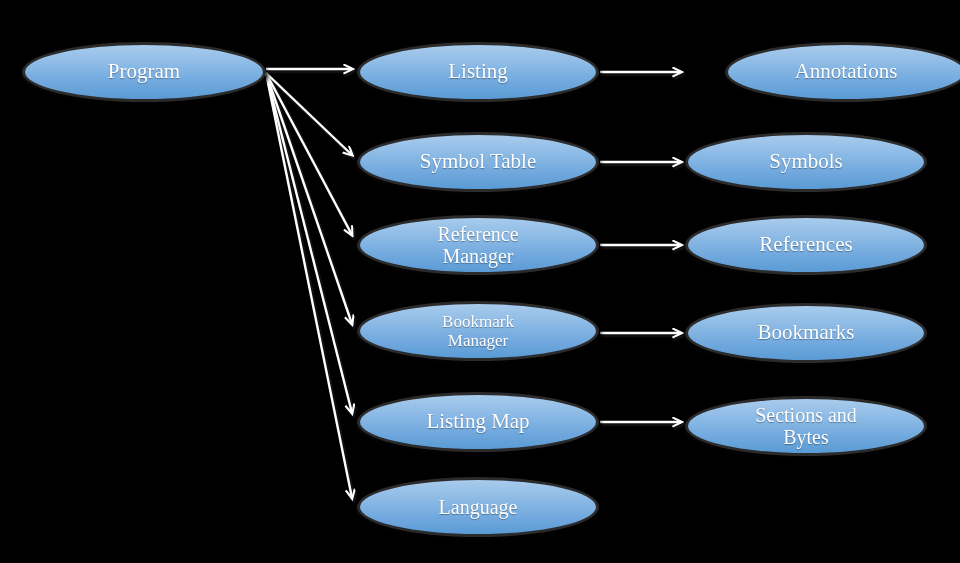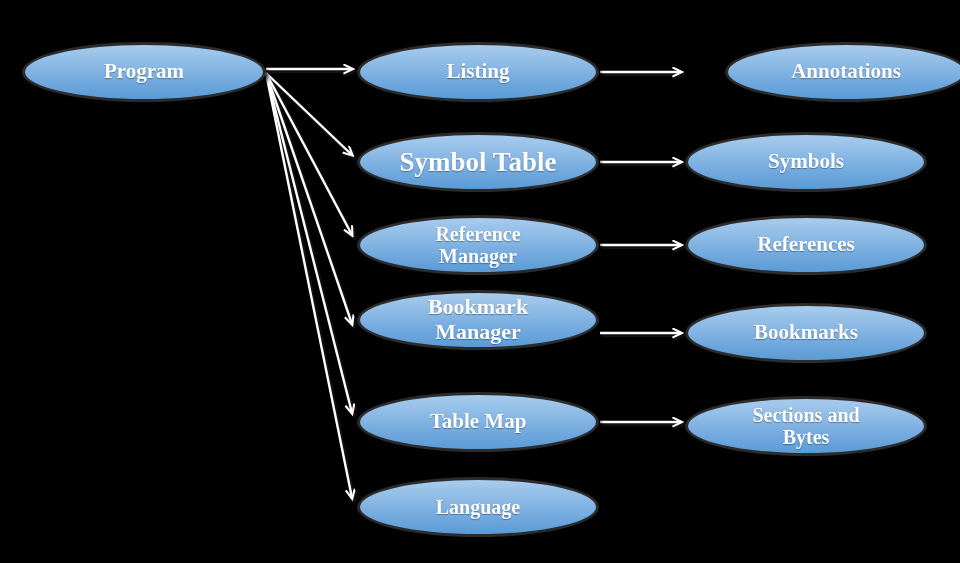--- a/index.html
+++ b/index.html
@@ -48,7 +48,6 @@
     display: block;
     padding: 0 14px;
     white-space: pre-line;
-    font-weight: bold;
   }
 </style>
 </head>

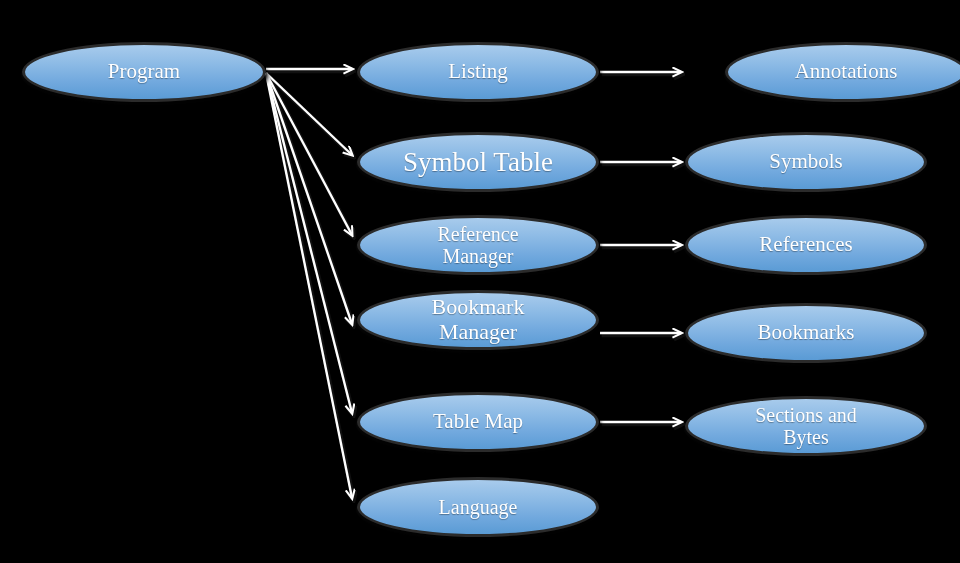--- a/index.html
+++ b/index.html
@@ -95,7 +95,7 @@
       <div class="node" style="left: 357px; top: 42px; width: 242px; height: 60px; font-size: 21px;">
         <span class="node-label">Listing</span>
       </div>
-      <div class="node" style="left: 357px; top: 132px; width: 242px; height: 60px; font-size: 27px;">
+      <div class="node" style="left: 357px; top: 132px; width: 242px; height: 60px; font-size: 21px;">
         <span class="node-label">Symbol Table</span>
       </div>
       <div class="node" style="left: 357px; top: 215px; width: 242px; height: 60px; font-size: 20px;">

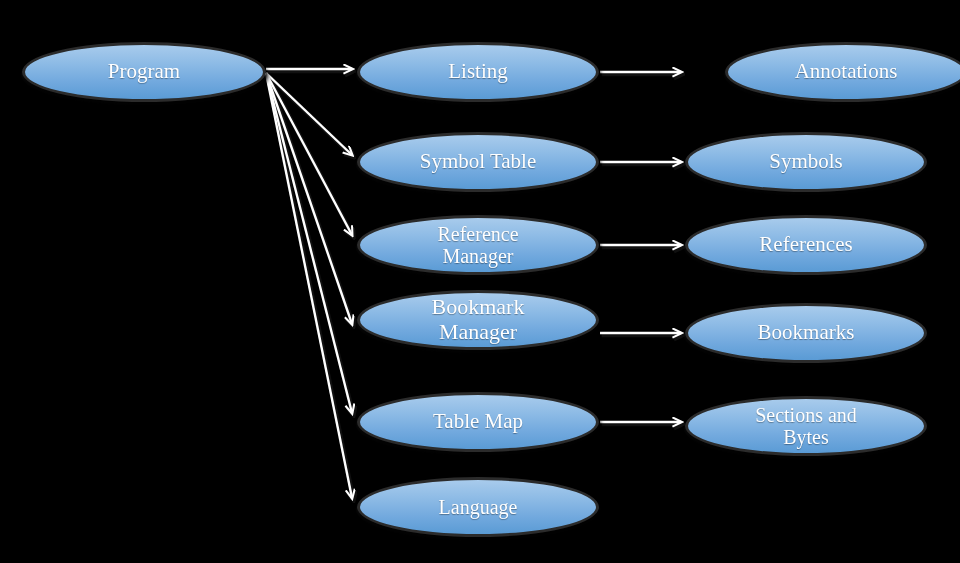--- a/index.html
+++ b/index.html
@@ -102,7 +102,7 @@
         <span class="node-label">Reference
 Manager</span>
       </div>
-      <div class="node" style="left: 357px; top: 290px; width: 242px; height: 60px; font-size: 22px;">
+      <div class="node" style="left: 357px; top: 301px; width: 242px; height: 60px; font-size: 17px;">
         <span class="node-label">Bookmark
 Manager</span>
       </div>

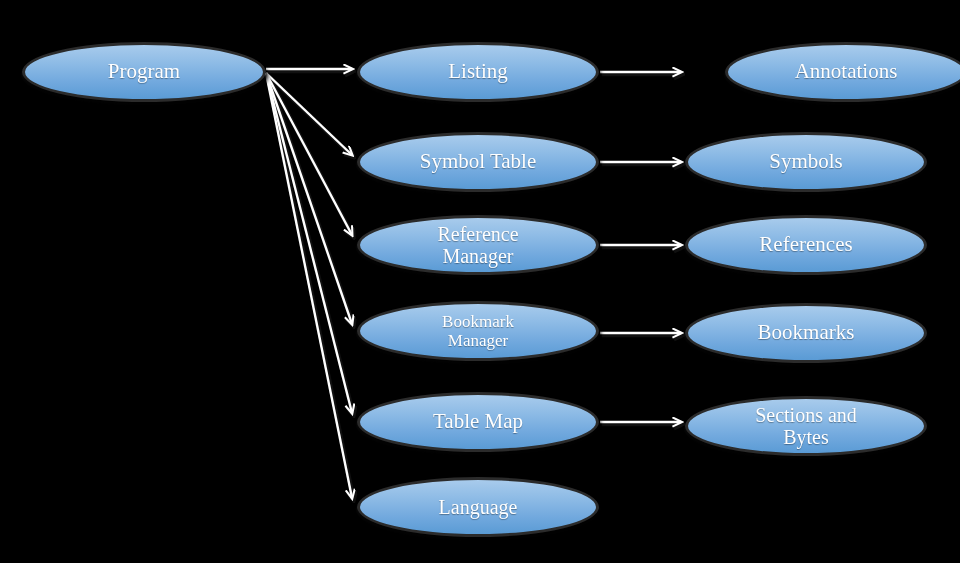--- a/index.html
+++ b/index.html
@@ -107,7 +107,7 @@
 Manager</span>
       </div>
       <div class="node" style="left: 357px; top: 392px; width: 242px; height: 60px; font-size: 21px;">
-        <span class="node-label">Table Map</span>
+        <span class="node-label">Listing Map</span>
       </div>
       <div class="node" style="left: 357px; top: 477px; width: 242px; height: 60px; font-size: 20px;">
         <span class="node-label">Language</span>

